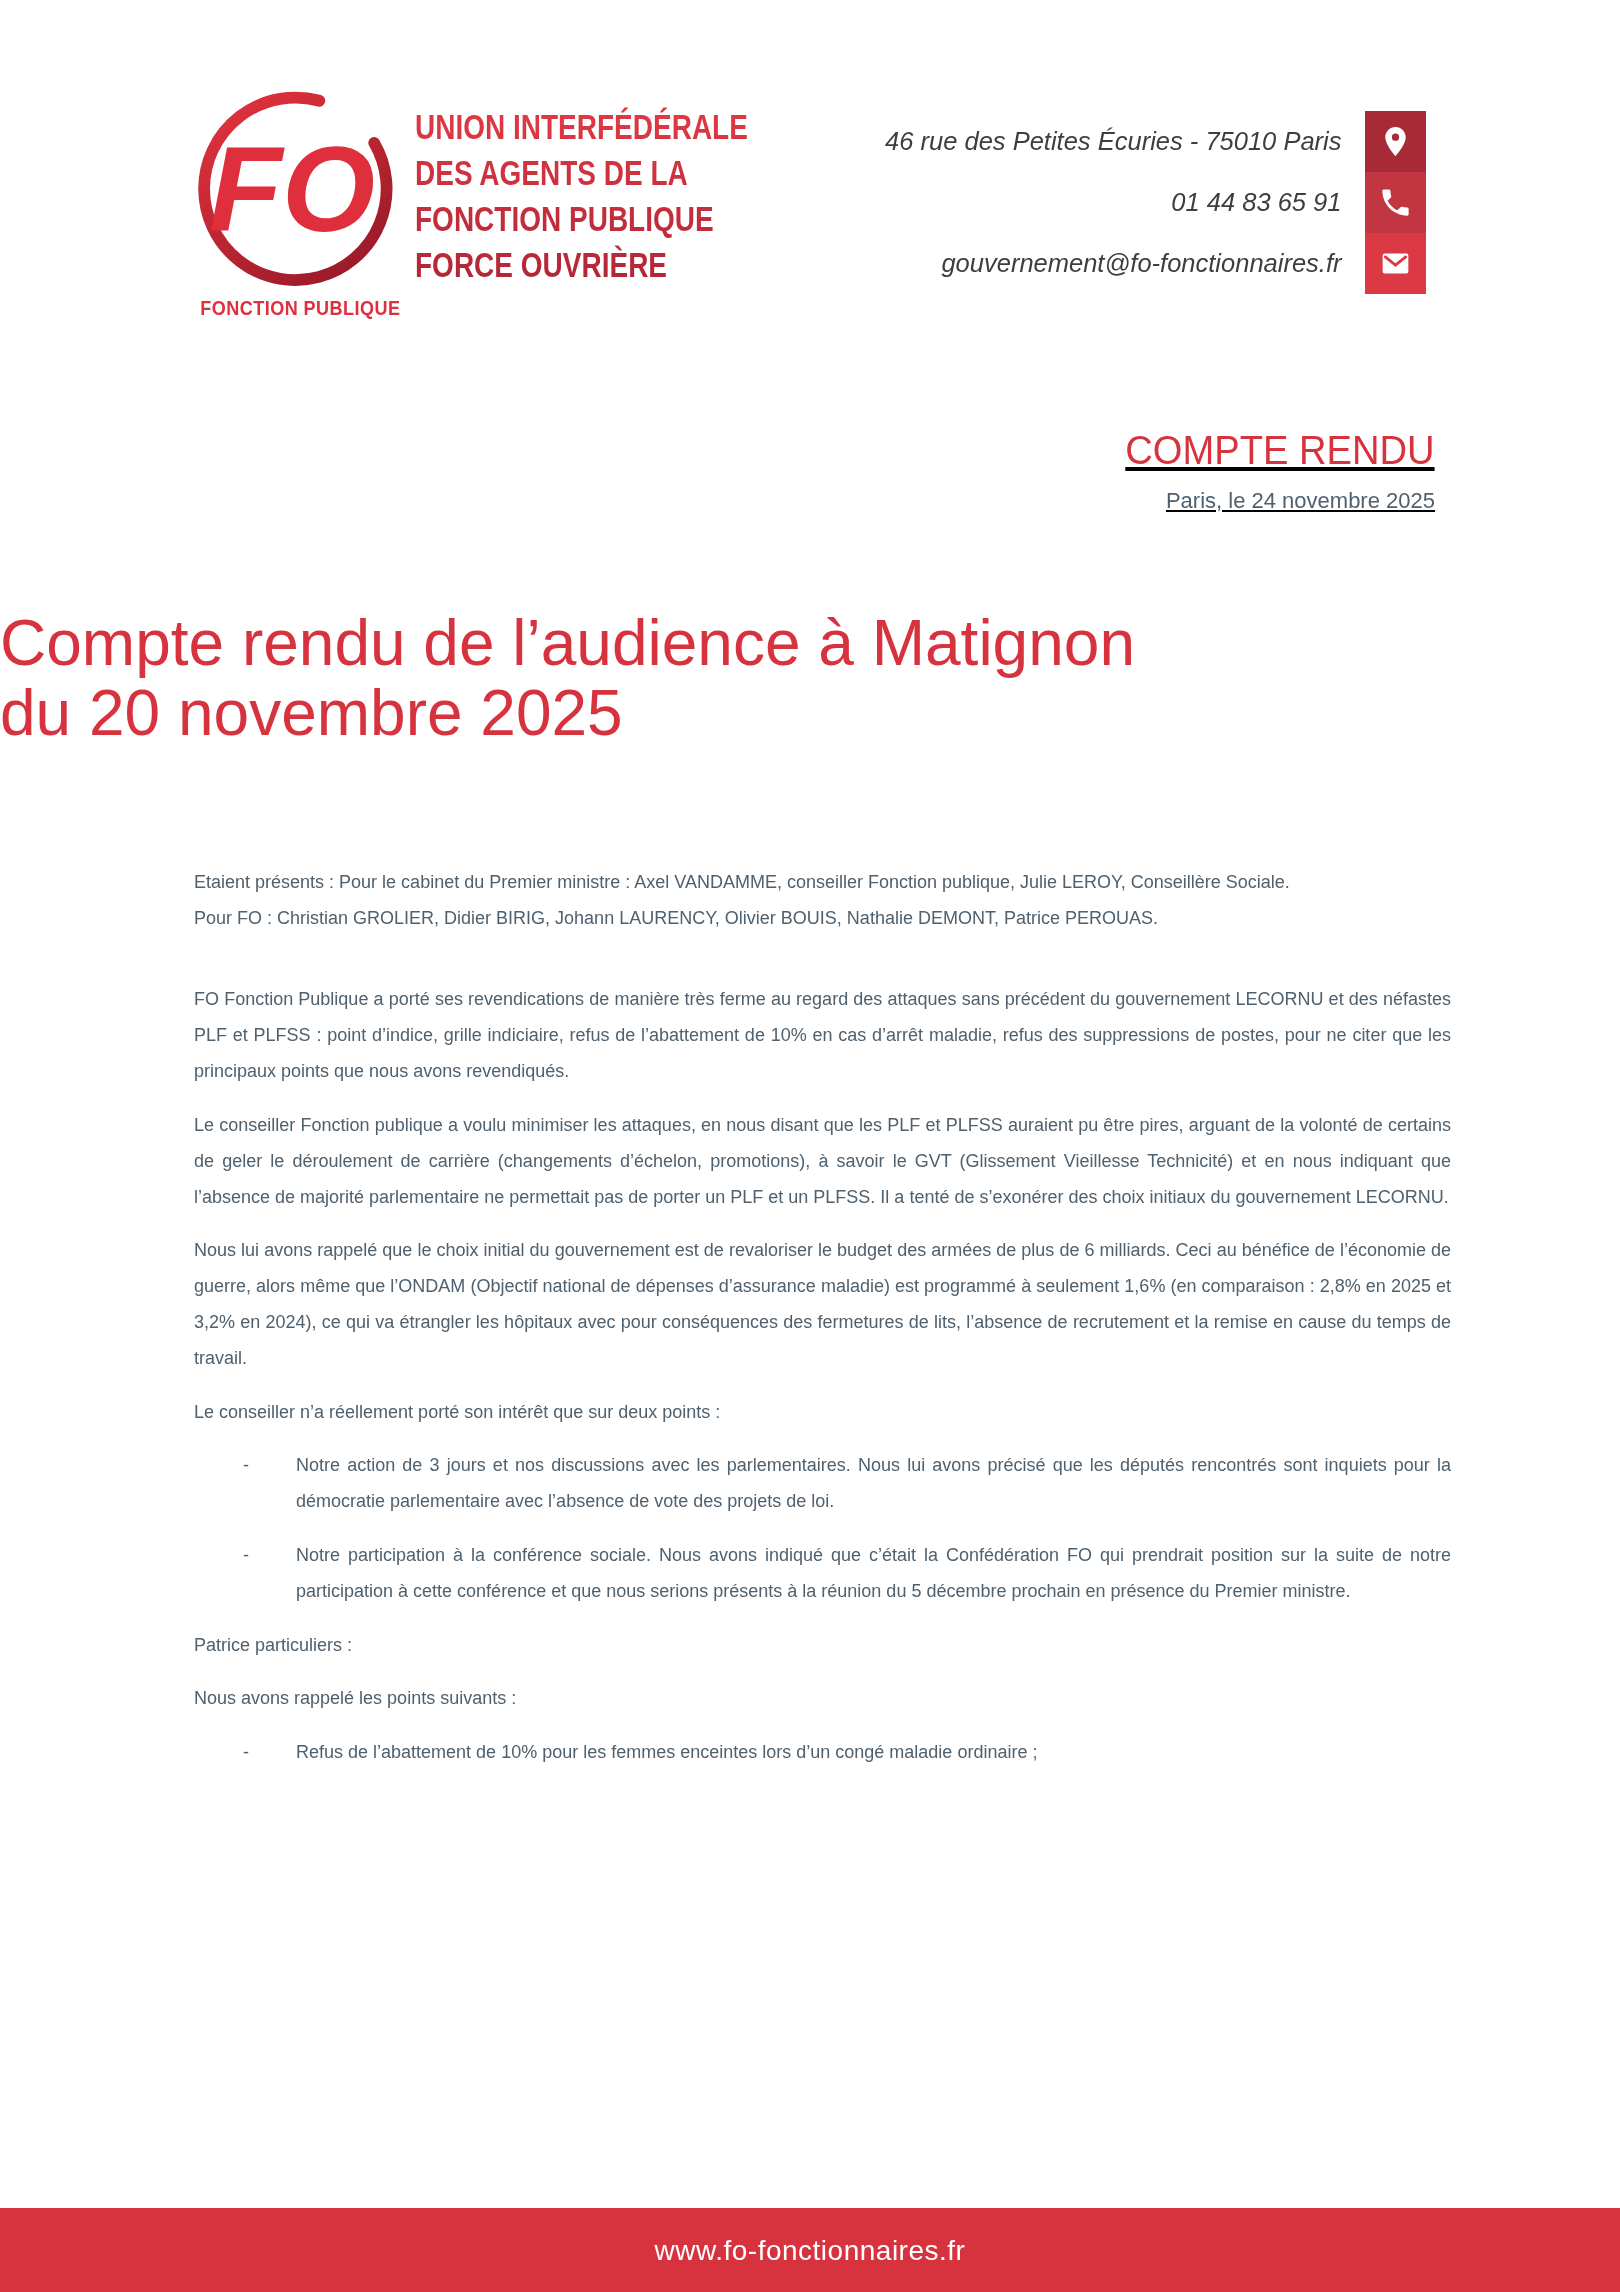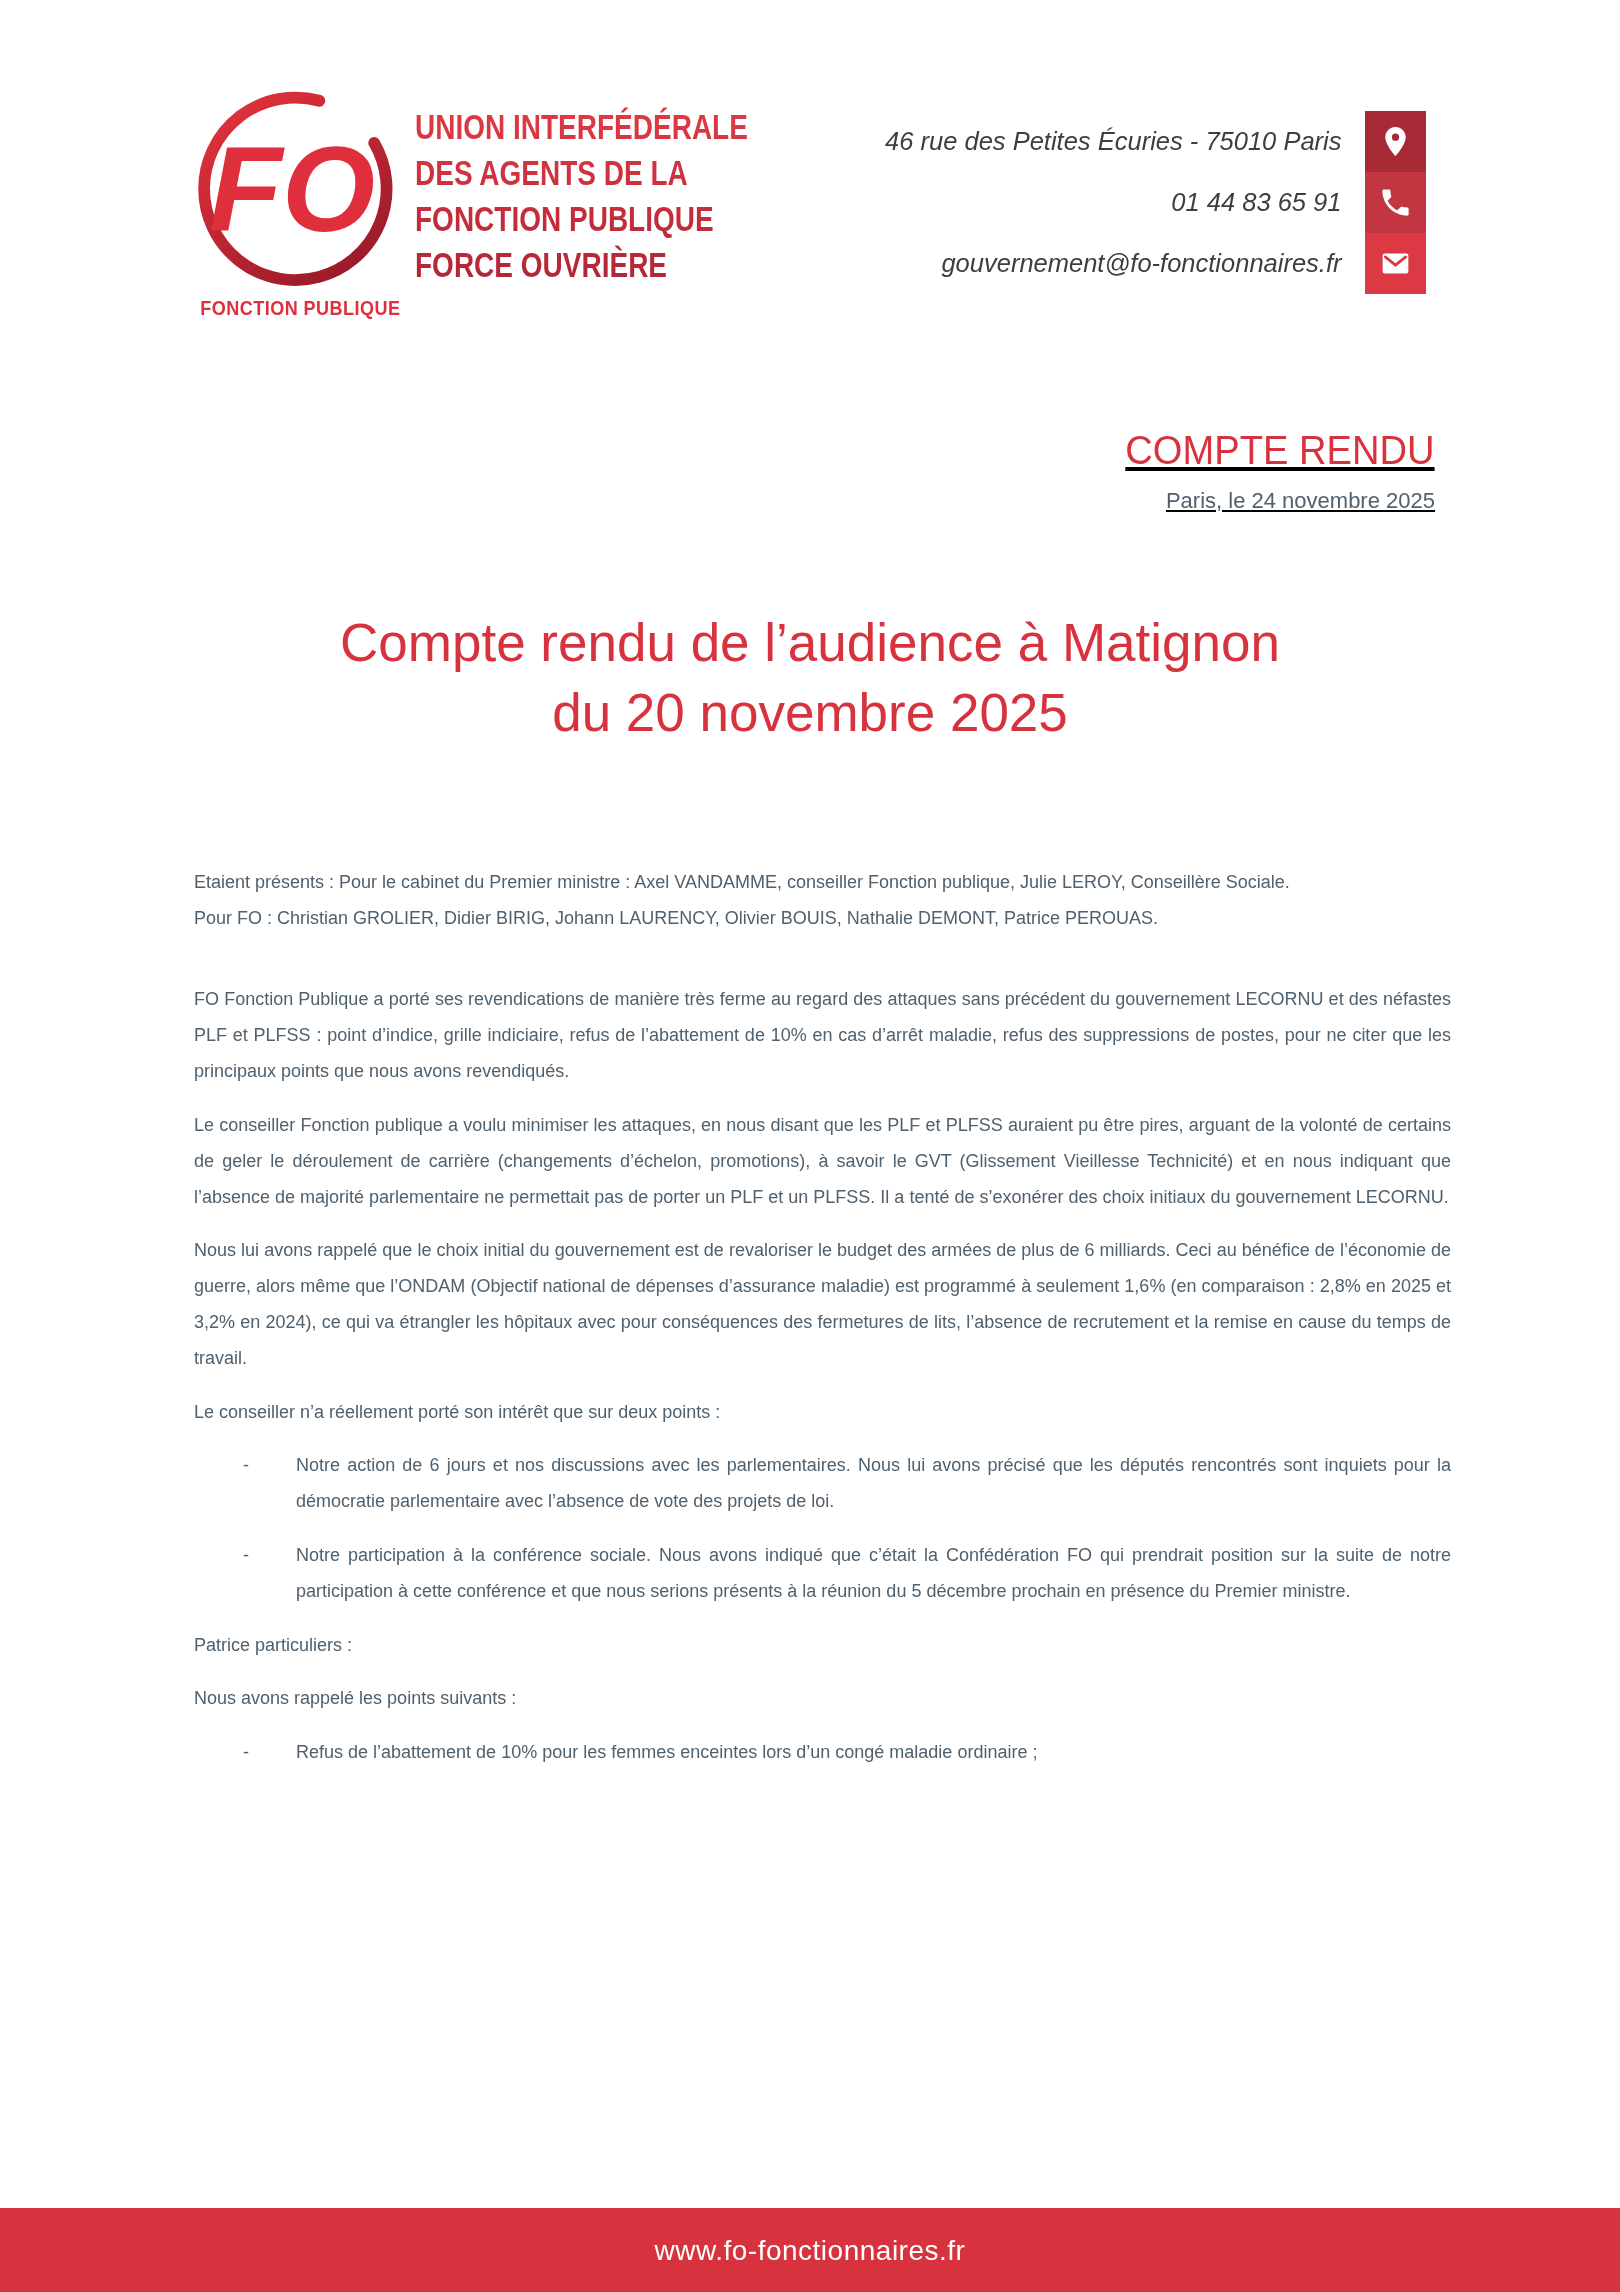--- a/index.html
+++ b/index.html
@@ -74,8 +74,8 @@
   
   .doc-title{
     position:absolute;top:608px;left:0;width:100%;
-    text-align:center;color:var(--red-primary);
-    font-size:53px;font-weight:500;line-height:70px;
+    color:var(--red-primary);
+    font-size:64px;font-weight:500;line-height:70px;
   }
 
   

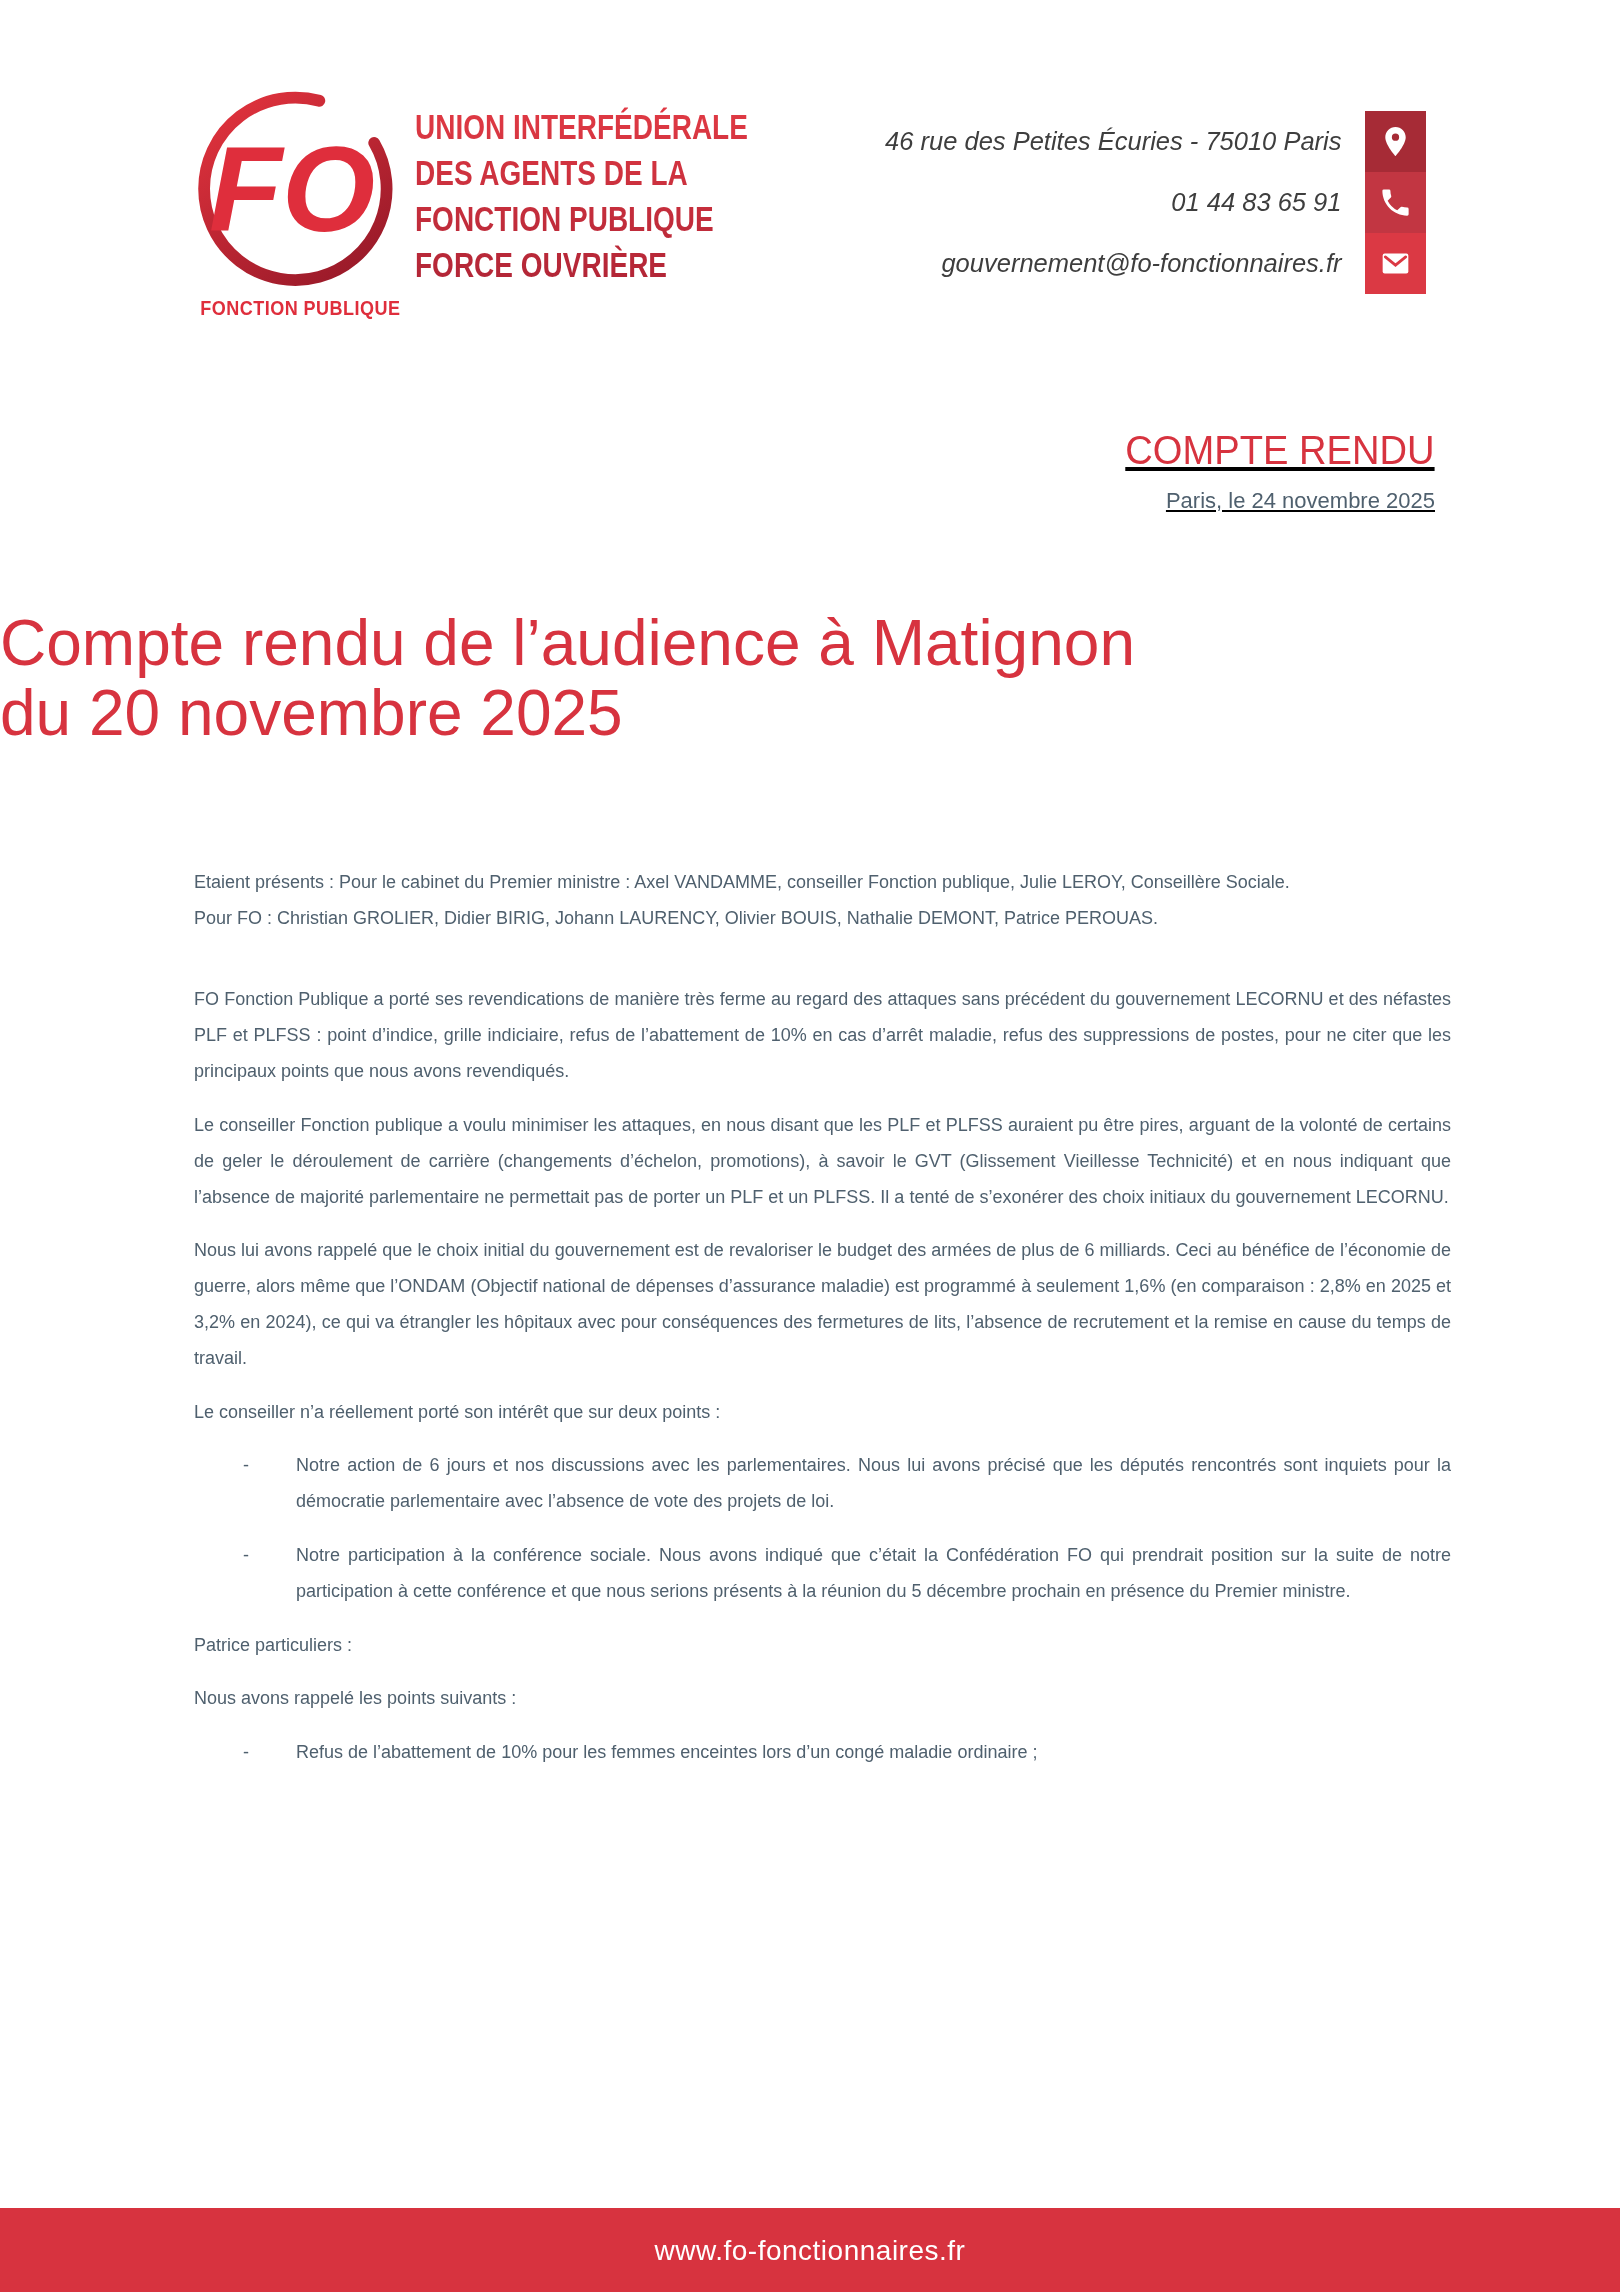--- a/index.html
+++ b/index.html
@@ -170,7 +170,7 @@
       <p class="para">Le conseiller n’a réellement porté son intérêt que sur deux points :</p>
       <div class="bullet">
         <span class="marker">-</span>
-        <span class="bullet-text">Notre action de 6 jours et nos discussions avec les parlementaires. Nous lui avons précisé que les députés rencontrés sont inquiets pour la démocratie parlementaire avec l’absence de vote des projets de loi.</span>
+        <span class="bullet-text">Notre action de 3 jours et nos discussions avec les parlementaires. Nous lui avons précisé que les députés rencontrés sont inquiets pour la démocratie parlementaire avec l’absence de vote des projets de loi.</span>
       </div>
       <div class="bullet">
         <span class="marker">-</span>

